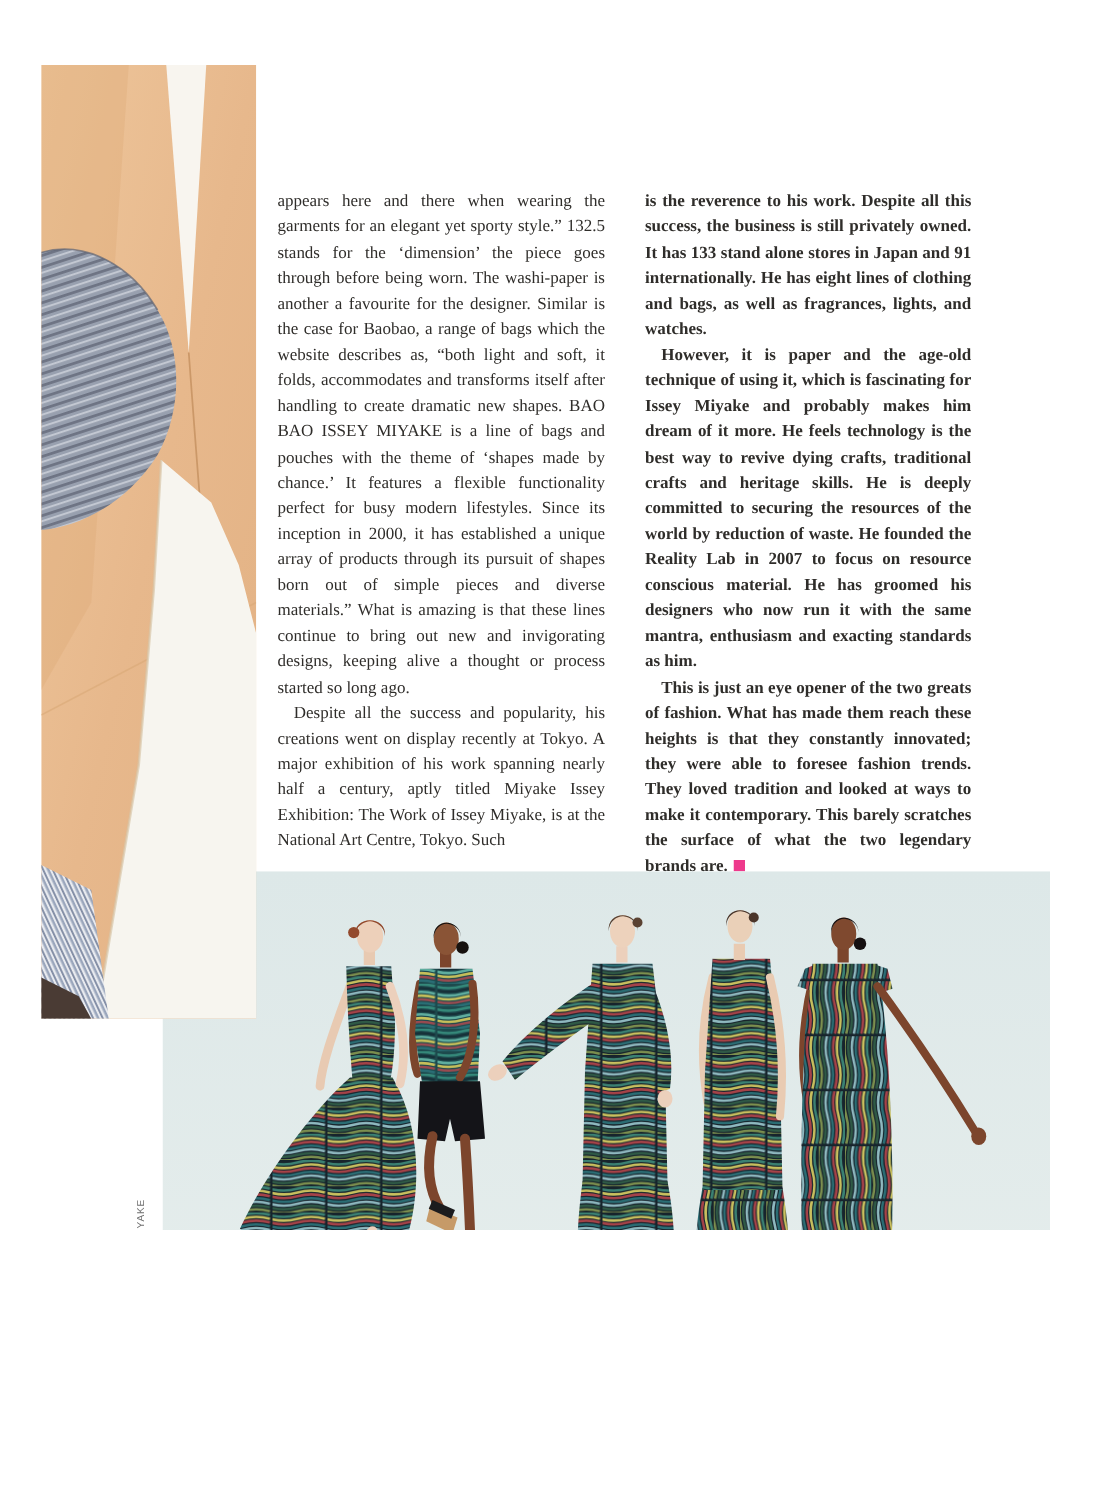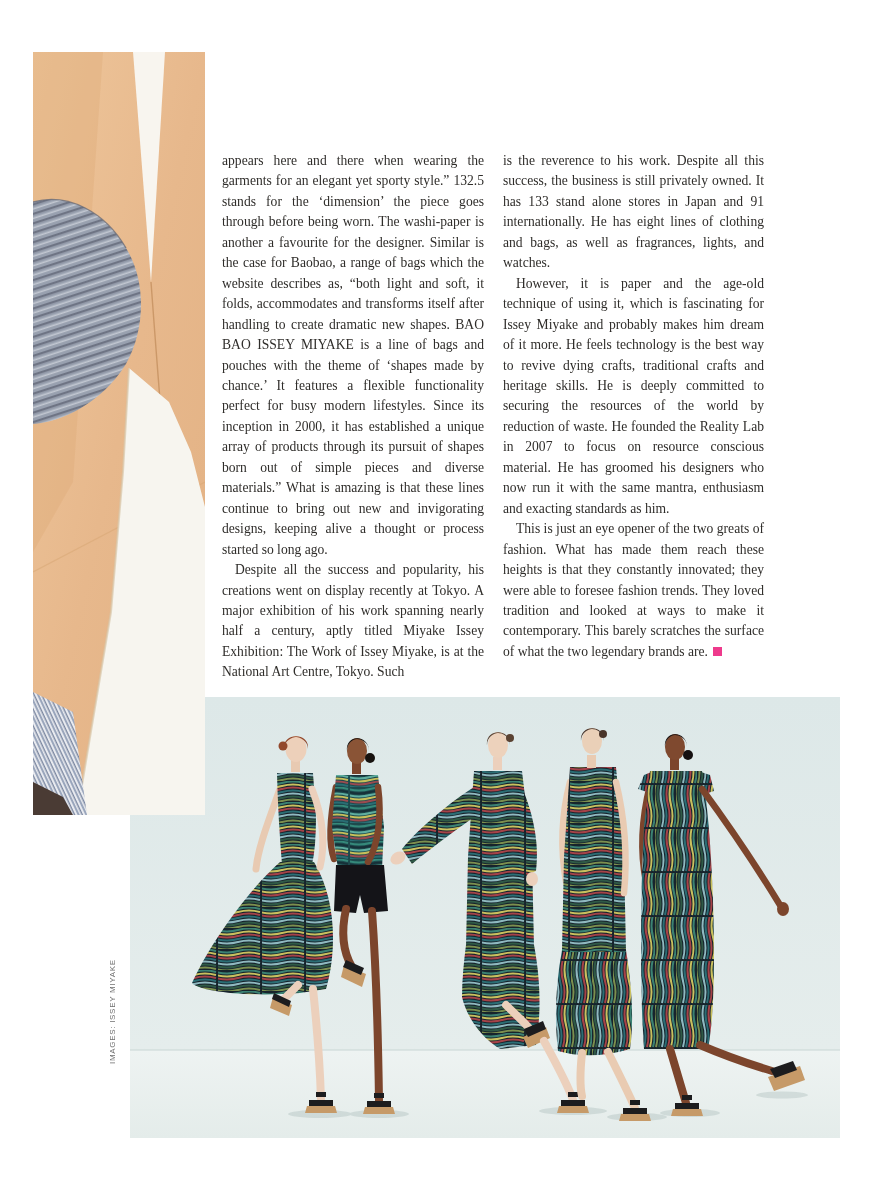--- a/index.html
+++ b/index.html
@@ -3,7 +3,7 @@
 <meta charset="utf-8">
 <style>
   html,body{margin:0;padding:0;background:#ffffff;}
-  .page{position:relative;width:890px;height:1190px;background:#ffffff;overflow:hidden;
+  .page{position:relative;width:890px;height:984px;background:#ffffff;overflow:hidden;
         font-family:"Liberation Serif",serif;}
   
   .col{position:absolute;top:151px;width:262px;font-size:13.6px;line-height:20.45px;

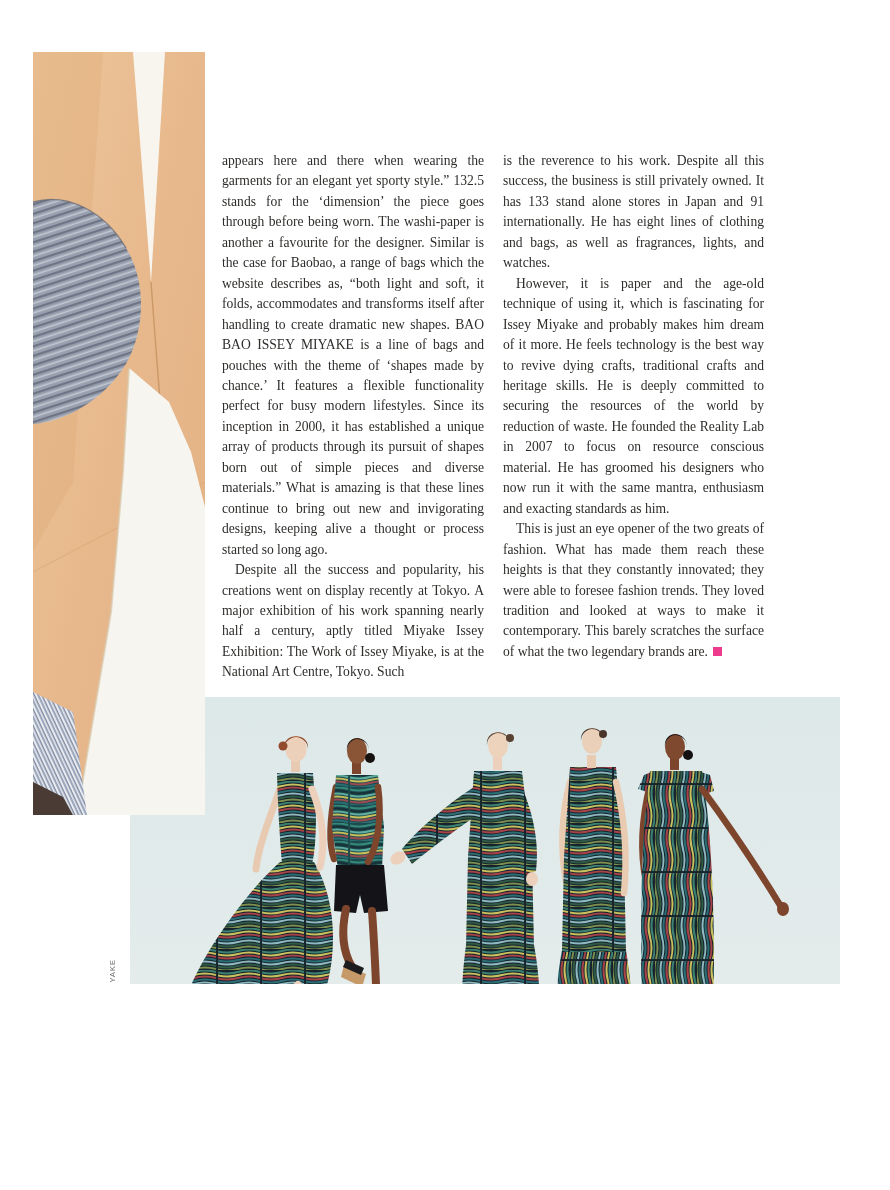--- a/index.html
+++ b/index.html
@@ -11,7 +11,7 @@
   .col p{margin:0;padding:0;}
   .col p.indent{text-indent:13px;}
   #col1{left:222px;}
-  #col2{left:503px;width:261px;}
+  #col2{left:516px;width:261px;font-weight:bold;}
   .end-mark{display:inline-block;width:9px;height:9px;background:#ee3a8c;
             margin-left:5px;vertical-align:baseline;}
   

